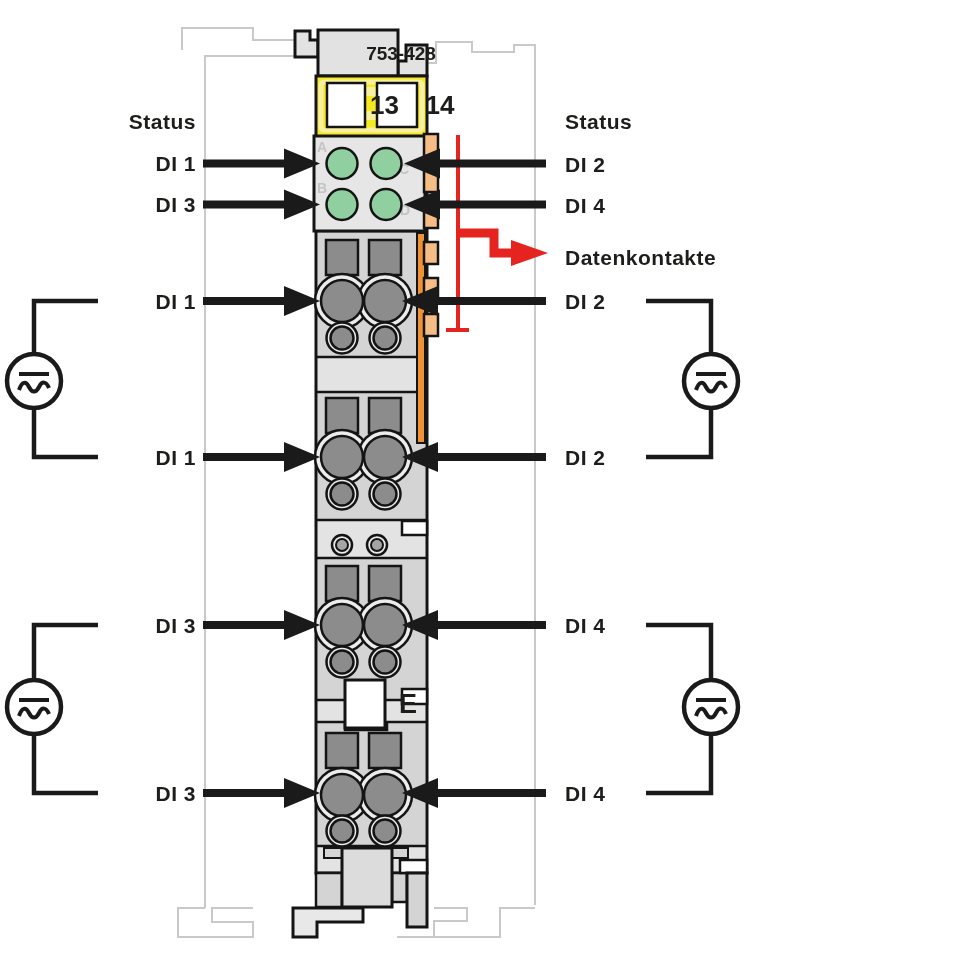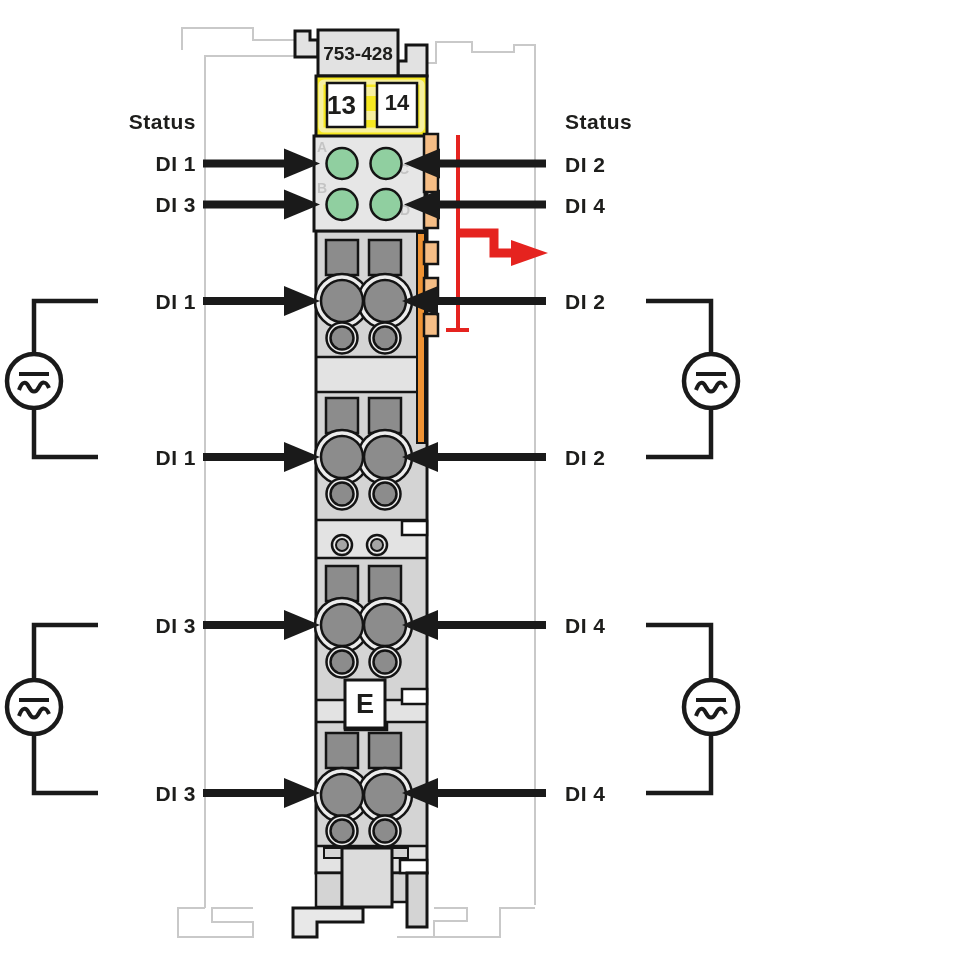--- a/index.html
+++ b/index.html
@@ -9,7 +9,7 @@
   .lbl{position:absolute;font-weight:bold;font-size:21px;line-height:27px;color:#1d1d1b;
        white-space:nowrap;letter-spacing:0.5px;}
   .lbl.ralign{text-align:right;width:160px;}
-  .devtxt{position:absolute;font-weight:bold;color:#1d1d1b;text-align:center;line-height:1;}
+  .devtxt{position:absolute;font-weight:bold;color:#1d1d1b;text-align:center;line-height:1;padding-left:43px;}
   
   .f-yellow{fill:var(--yellow,#f6e821);}
   .f-led{fill:var(--led-green,#90cfa0);}

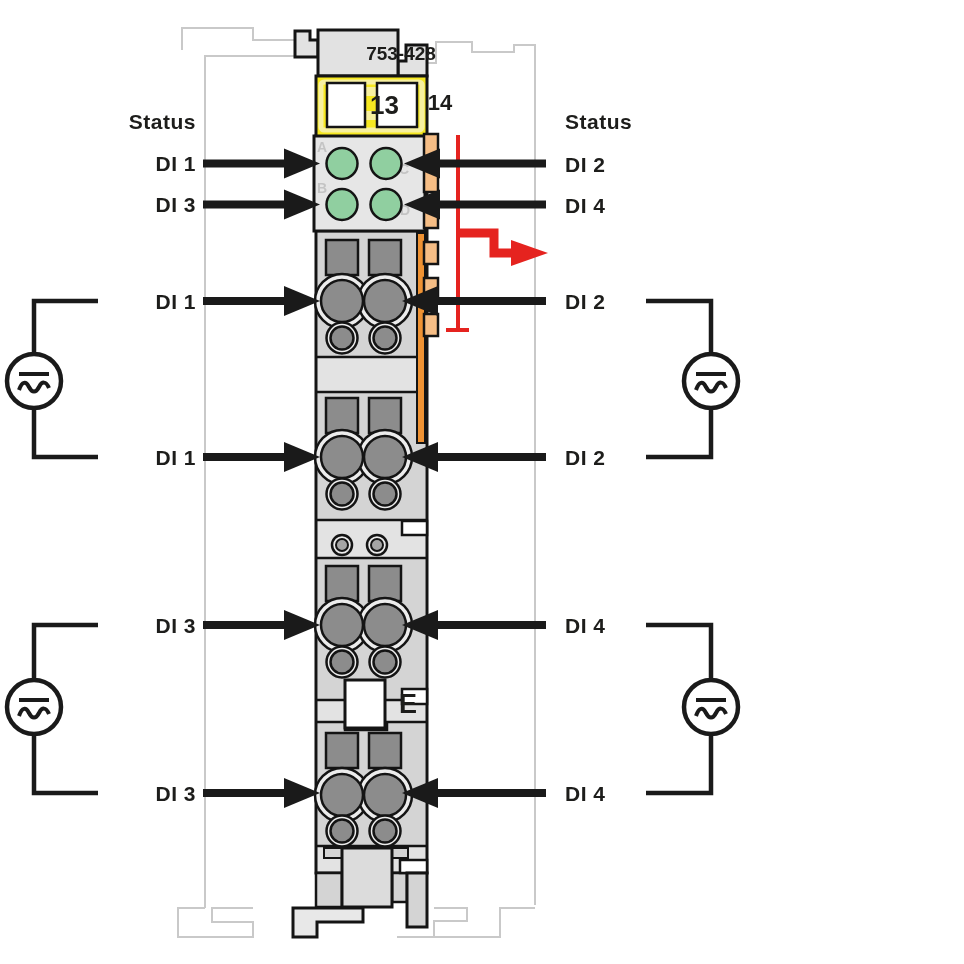--- a/index.html
+++ b/index.html
@@ -272,7 +272,7 @@
 
 <div class="devtxt" style="left:318px;top:44px;width:80px;font-size:19px;">753-428</div>
 <div class="devtxt" style="left:327px;top:92px;width:28px;font-size:26px;">13</div>
-<div class="devtxt" style="left:377px;top:92px;width:40px;font-size:22px;">14</div>
+<div class="devtxt" style="left:377px;top:92px;width:40px;font-size:26px;">14</div>
 <div class="devtxt" style="left:345px;top:691px;width:40px;font-size:27px;">E</div>
 
 </div>

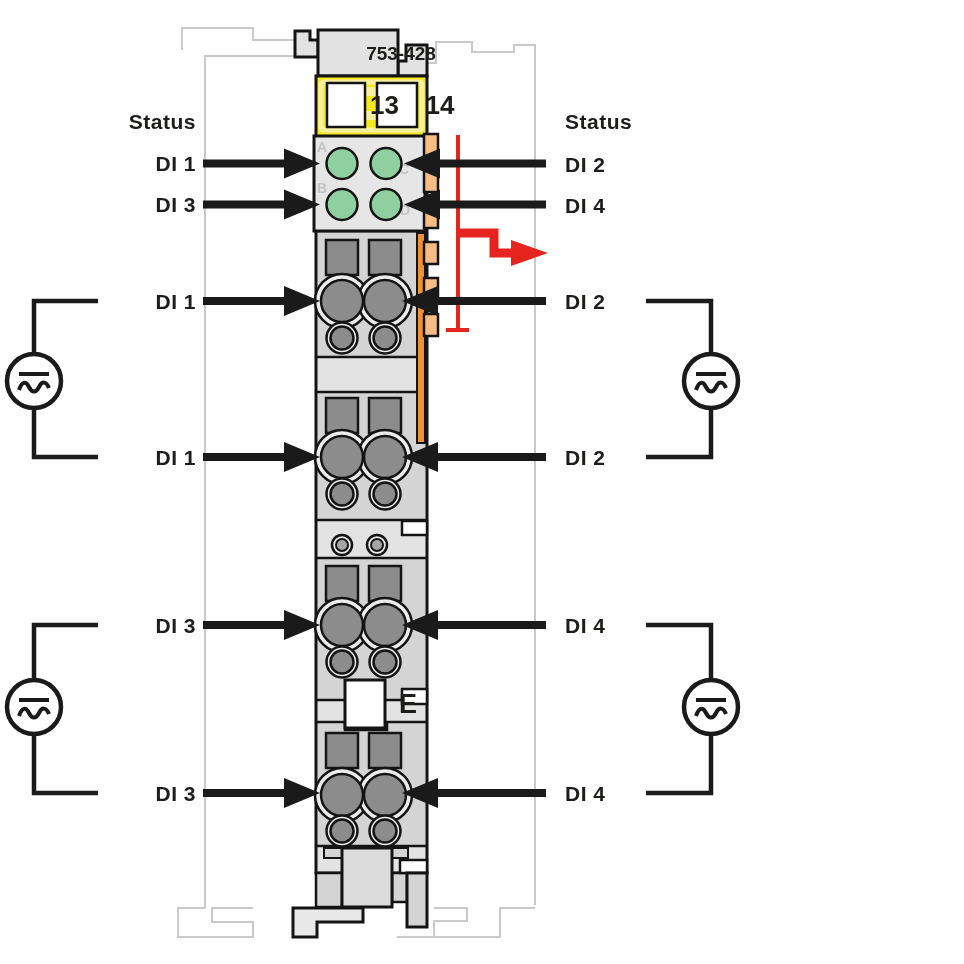--- a/index.html
+++ b/index.html
@@ -265,6 +265,7 @@
 <div class="lbl" style="left:565px;top:108px;">Status</div>
 <div class="lbl" style="left:565px;top:151px;">DI 2</div>
 <div class="lbl" style="left:565px;top:192px;">DI 4</div>
+<div class="lbl" style="left:565px;top:244px;">Datenkontakte</div>
 <div class="lbl" style="left:565px;top:288px;">DI 2</div>
 <div class="lbl" style="left:565px;top:444px;">DI 2</div>
 <div class="lbl" style="left:565px;top:612px;">DI 4</div>

